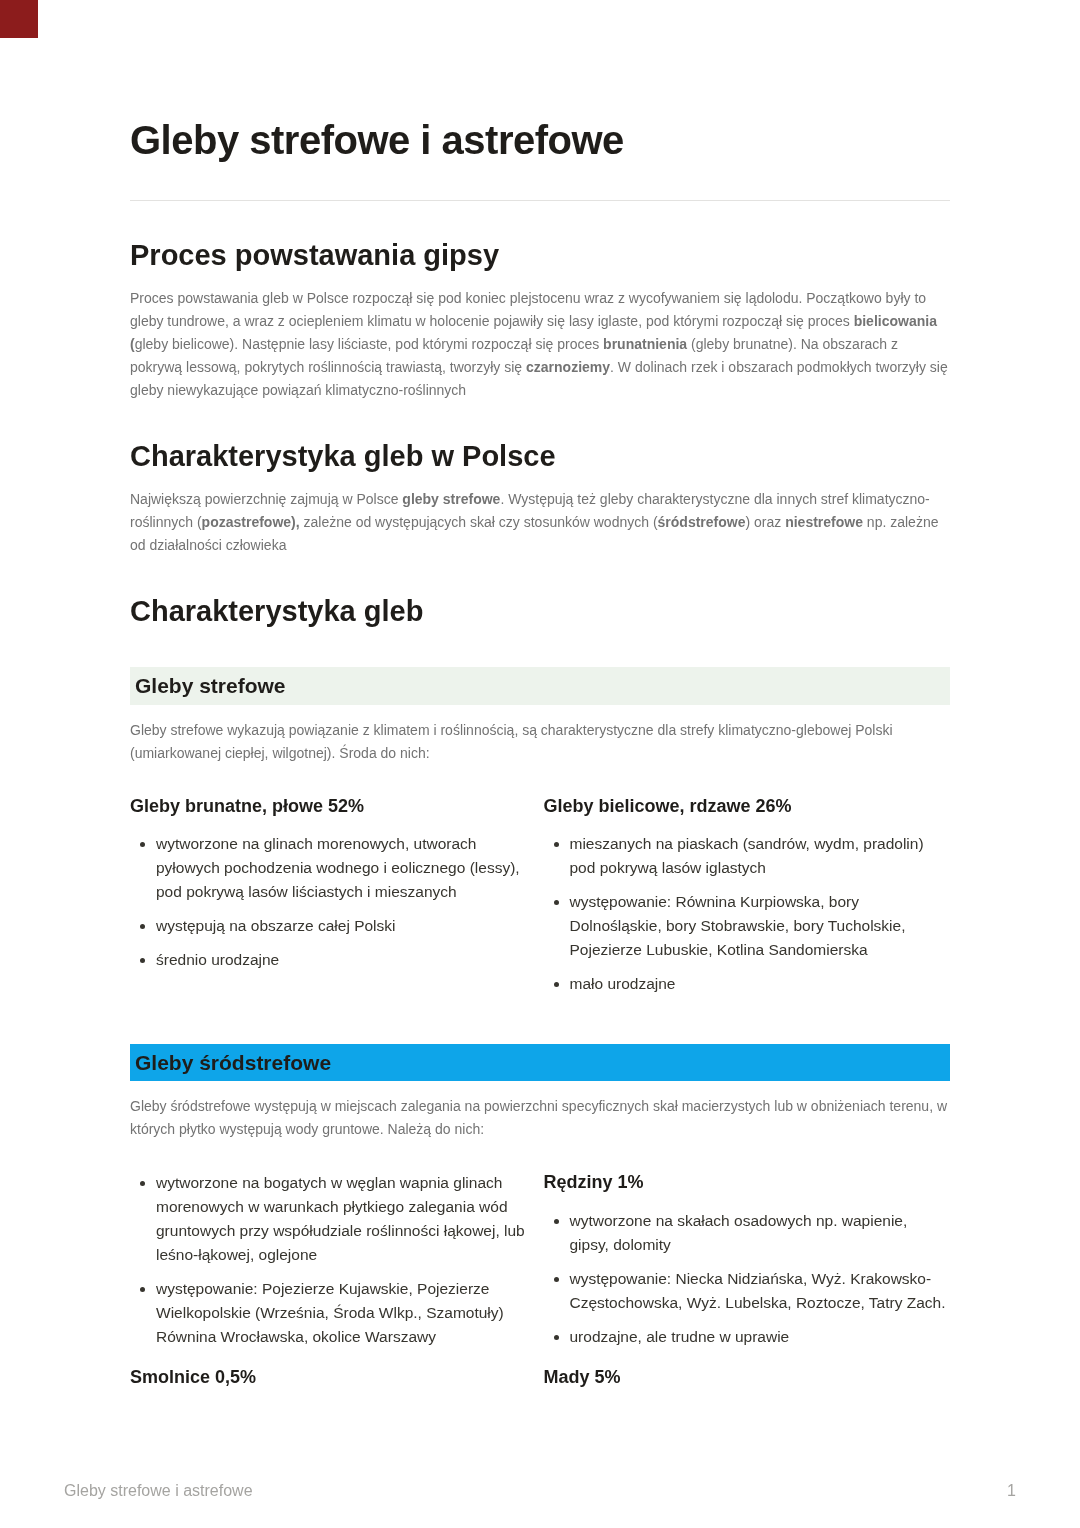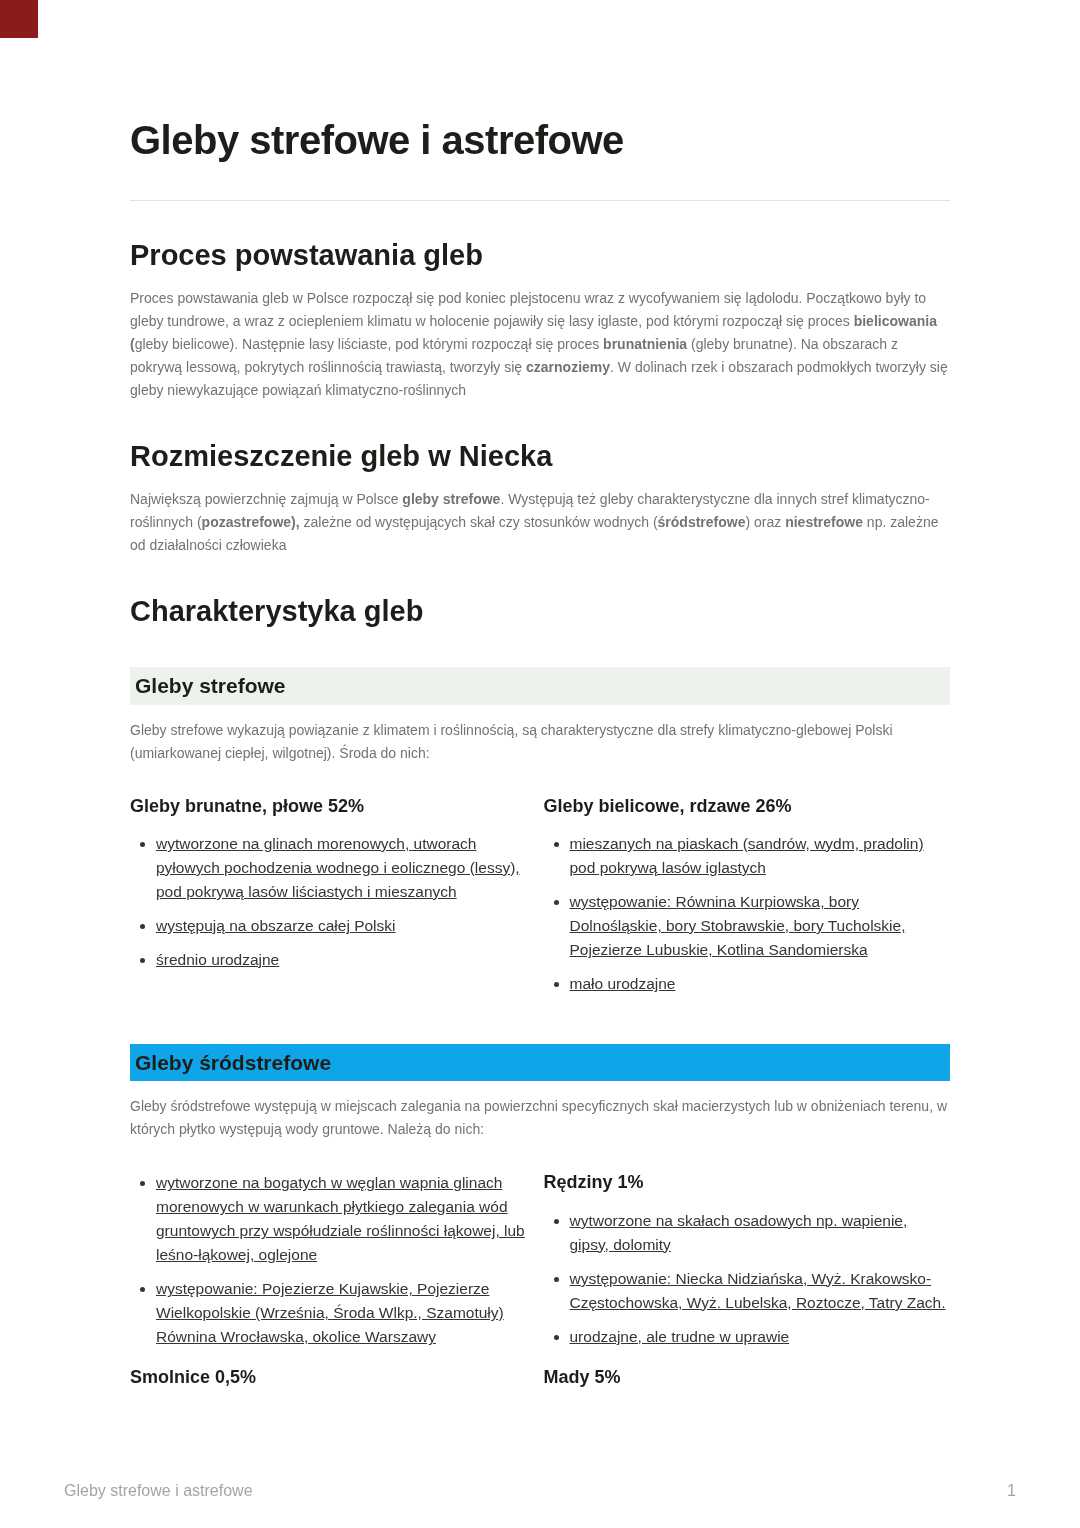--- a/index.html
+++ b/index.html
@@ -112,7 +112,7 @@
   <hr class="title-rule">
 
   <section>
-    <h2 class="section-heading">Proces powstawania gleb</h2>
+    <h2 class="section-heading">Proces powstawania gipsy</h2>
     <p class="body-text"><span>Proces powstawania gleb w Polsce rozpoczął się pod koniec plejstocenu wraz z wycofywaniem się lądolodu. Początkowo były to gleby tundrowe, a wraz z ociepleniem klimatu w holocenie pojawiły się lasy iglaste, pod którymi rozpoczął się proces </span><strong>bielicowania (</strong><span>gleby bielicowe). Następnie lasy liściaste, pod którymi rozpoczął się proces </span><strong>brunatnienia</strong><span> (gleby brunatne). Na obszarach z pokrywą lessową, pokrytych roślinnością trawiastą, tworzyły się </span><strong>czarnoziemy</strong><span>. W dolinach rzek i obszarach podmokłych tworzyły się gleby niewykazujące powiązań klimatyczno-roślinnych</span></p>
   </section>
 

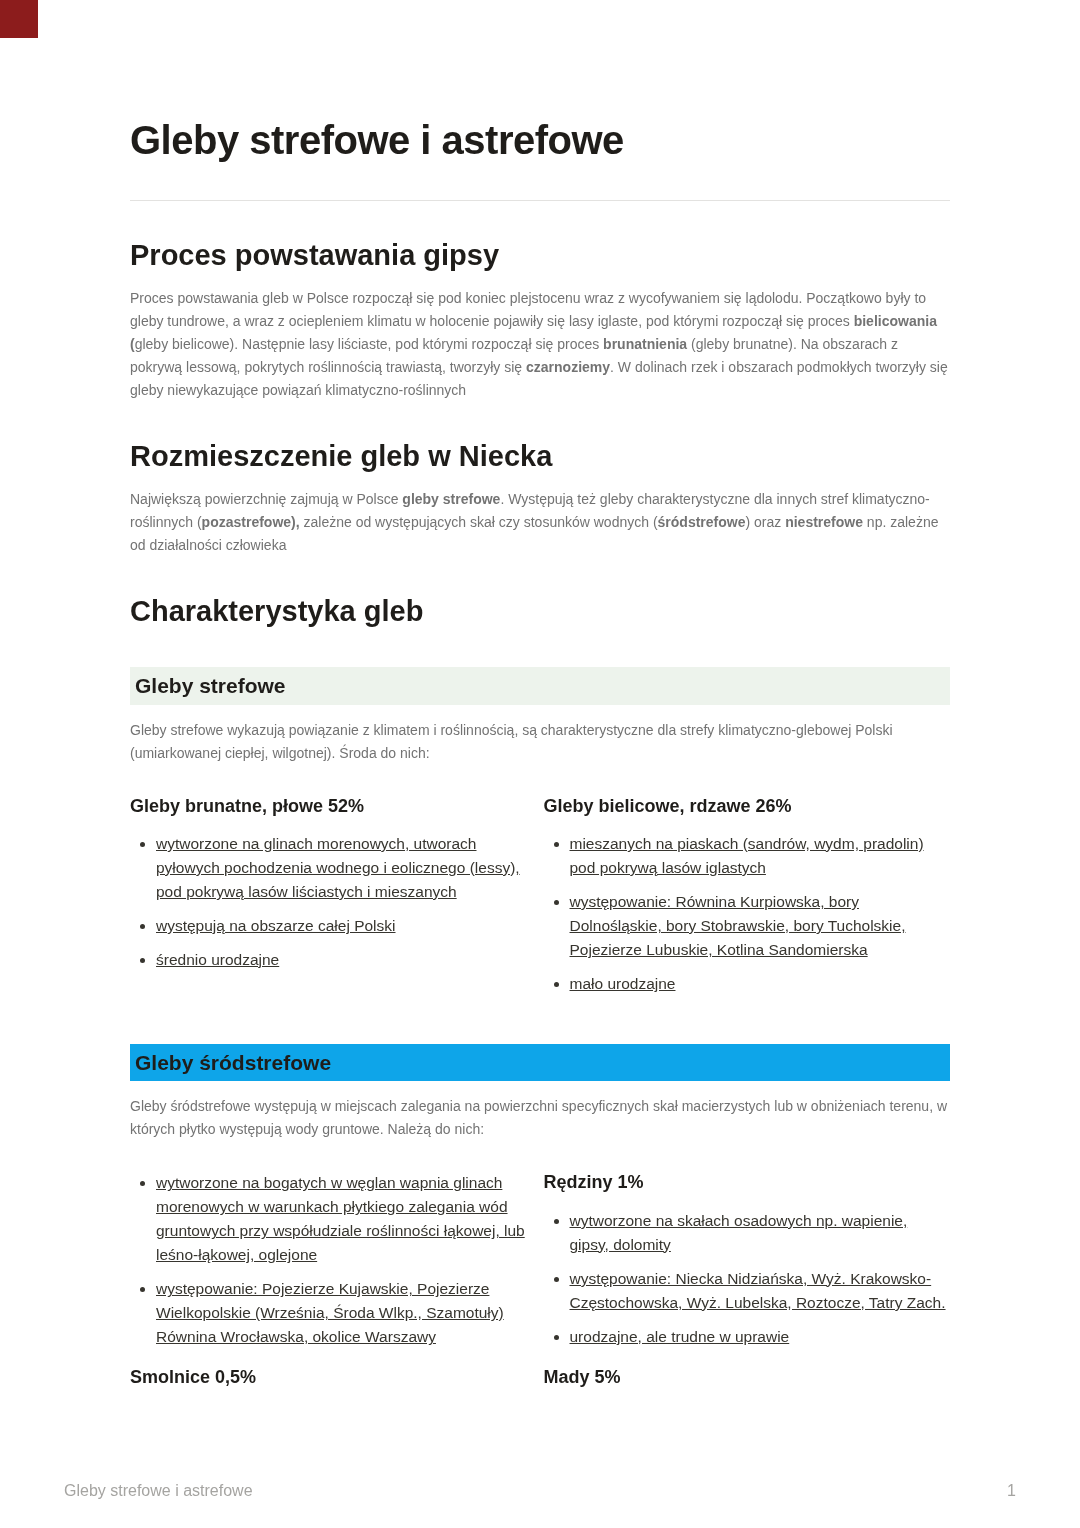--- a/index.html
+++ b/index.html
@@ -117,7 +117,7 @@
   </section>
 
   <section>
-    <h2 class="section-heading">Rozmieszczenie gleb w Niecka</h2>
+    <h2 class="section-heading">Charakterystyka gleb w Polsce</h2>
     <p class="body-text"><span>Największą powierzchnię zajmują w Polsce </span><strong>gleby strefowe</strong><span>. Występują też gleby charakterystyczne dla innych stref klimatyczno-roślinnych (</span><strong>pozastrefowe),</strong><span> zależne od występujących skał czy stosunków wodnych (</span><strong>śródstrefowe</strong><span>) oraz </span><strong>niestrefowe</strong><span> np. zależne od działalności człowieka</span></p>
   </section>
 

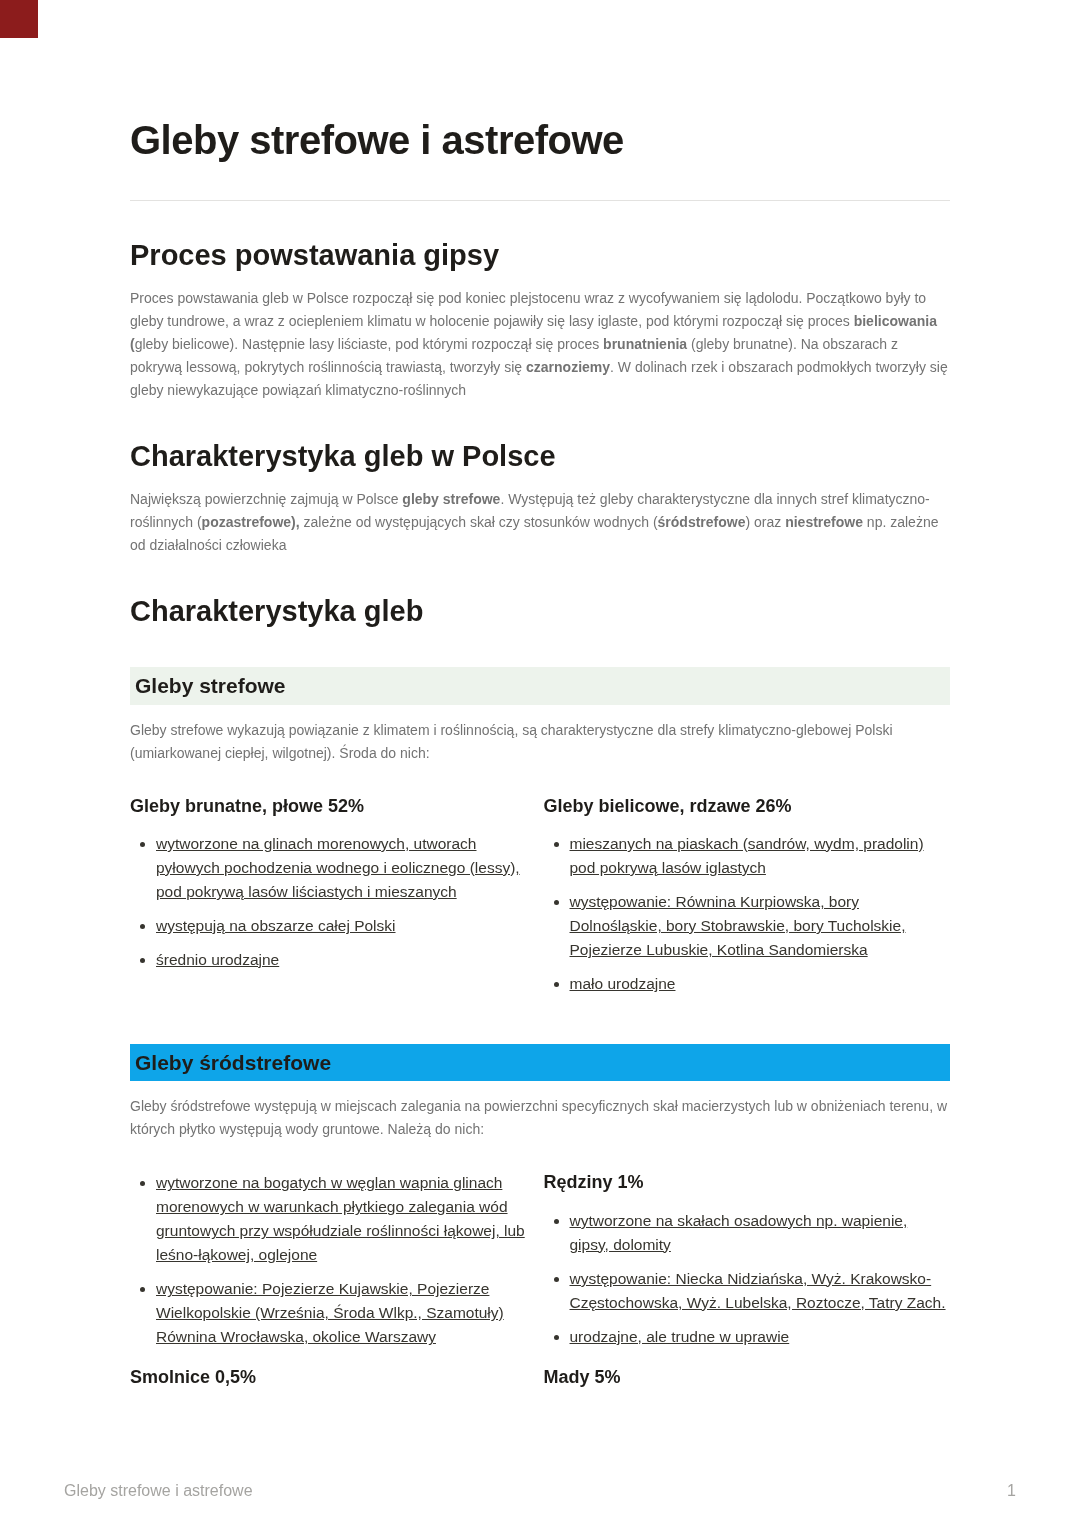--- a/index.html
+++ b/index.html
@@ -86,7 +86,6 @@
     line-height: 1.55;
     margin-bottom: 10px;
     color: #37352f;
-    text-decoration: underline;
   }
   .page-footer {
     position: absolute;

